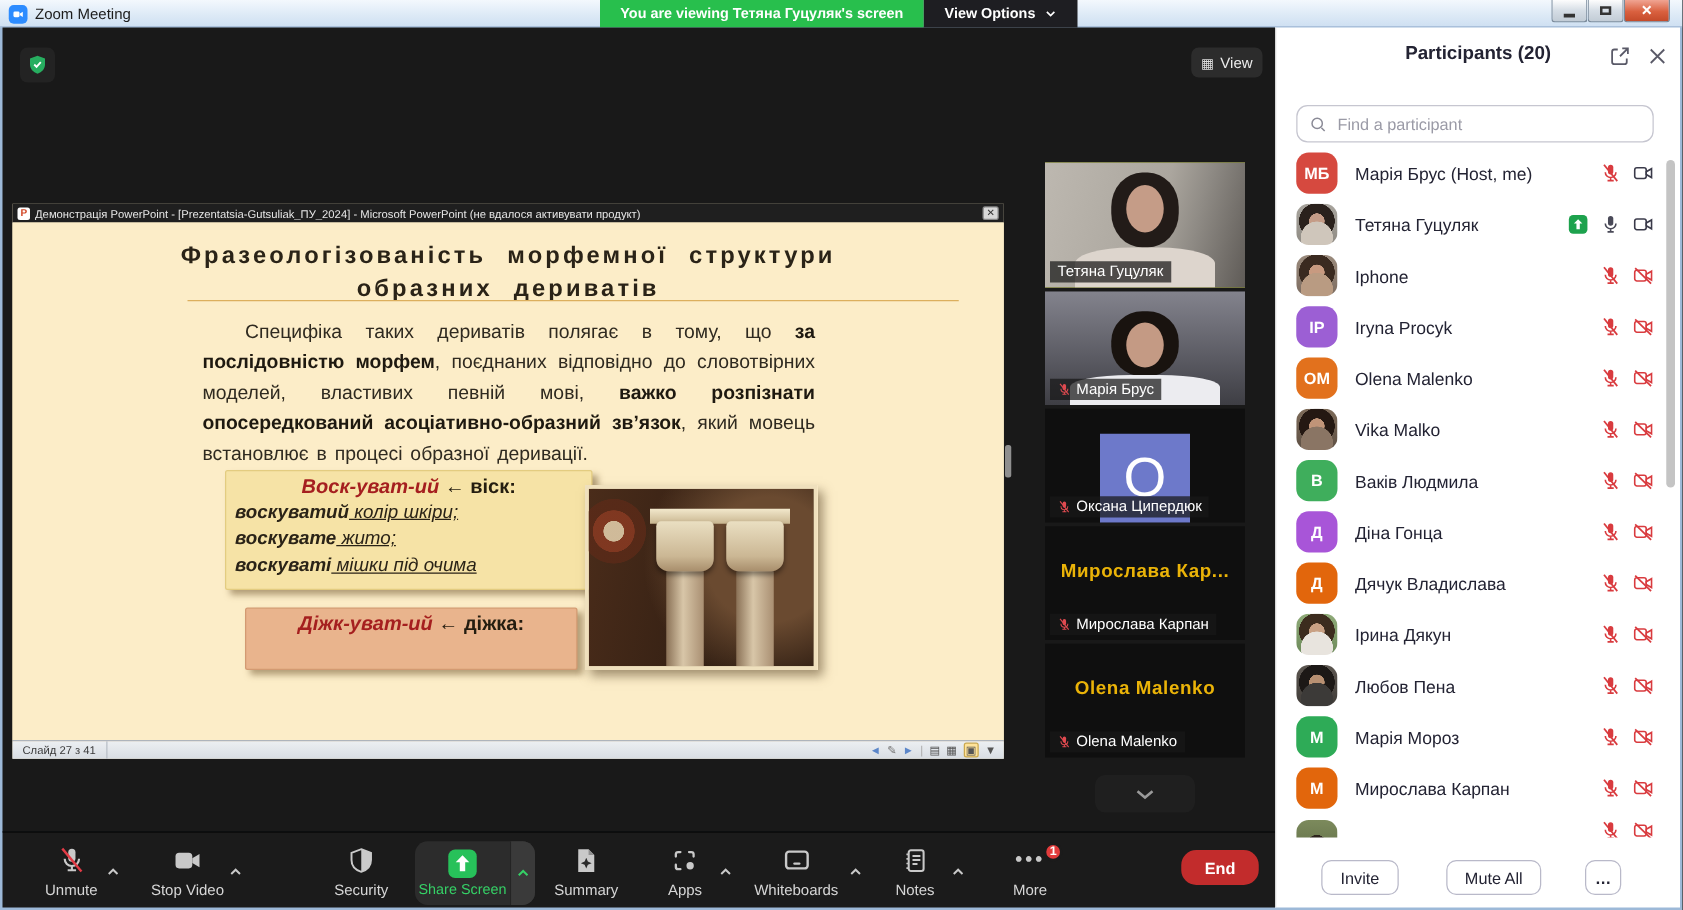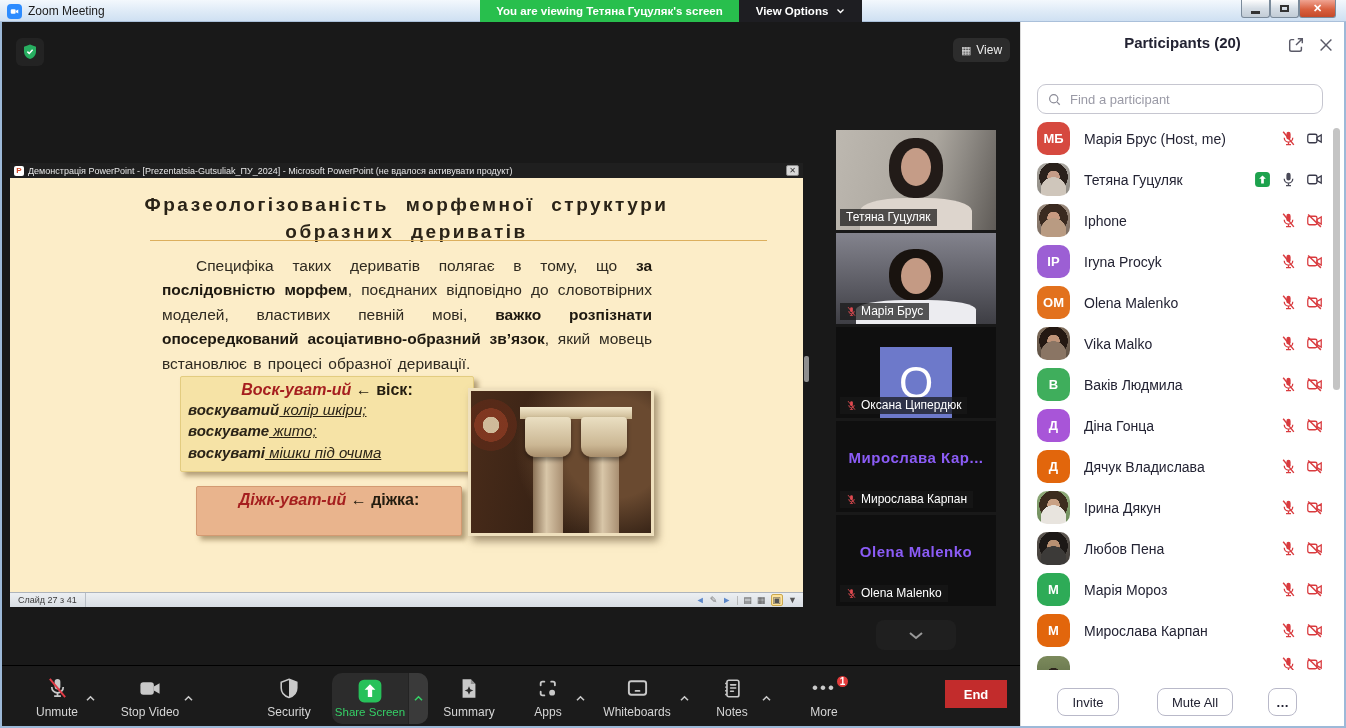--- a/index.html
+++ b/index.html
@@ -85,7 +85,7 @@
   .v-tag{position:absolute;left:4px;bottom:4px;background:rgba(24,24,24,.72);color:#fff;font-size:12px;
     padding:1px 6px 2px;display:flex;align-items:center;gap:4px;max-width:150px;white-space:nowrap;}
   .v-big-name{position:absolute;left:0;right:0;top:40%;transform:translateY(-50%);text-align:center;
-    color:#8b5cf6;font-weight:bold;font-size:15px;letter-spacing:.5px;white-space:nowrap;overflow:hidden;}
+    color:#eab308;font-weight:bold;font-size:15px;letter-spacing:.5px;white-space:nowrap;overflow:hidden;}
   .v-avatar-sq{position:absolute;left:50%;top:20px;transform:translateX(-50%);width:72px;height:72px;background:#6d79ca;
     display:flex;align-items:center;justify-content:center;color:#fff;font-size:44px;font-weight:300;}
   .v-photo1{position:absolute;inset:0;background:linear-gradient(105deg,#bdb8b0 0%,#aba69e 55%,#8f8b85 72%,#5f5b57 100%);}

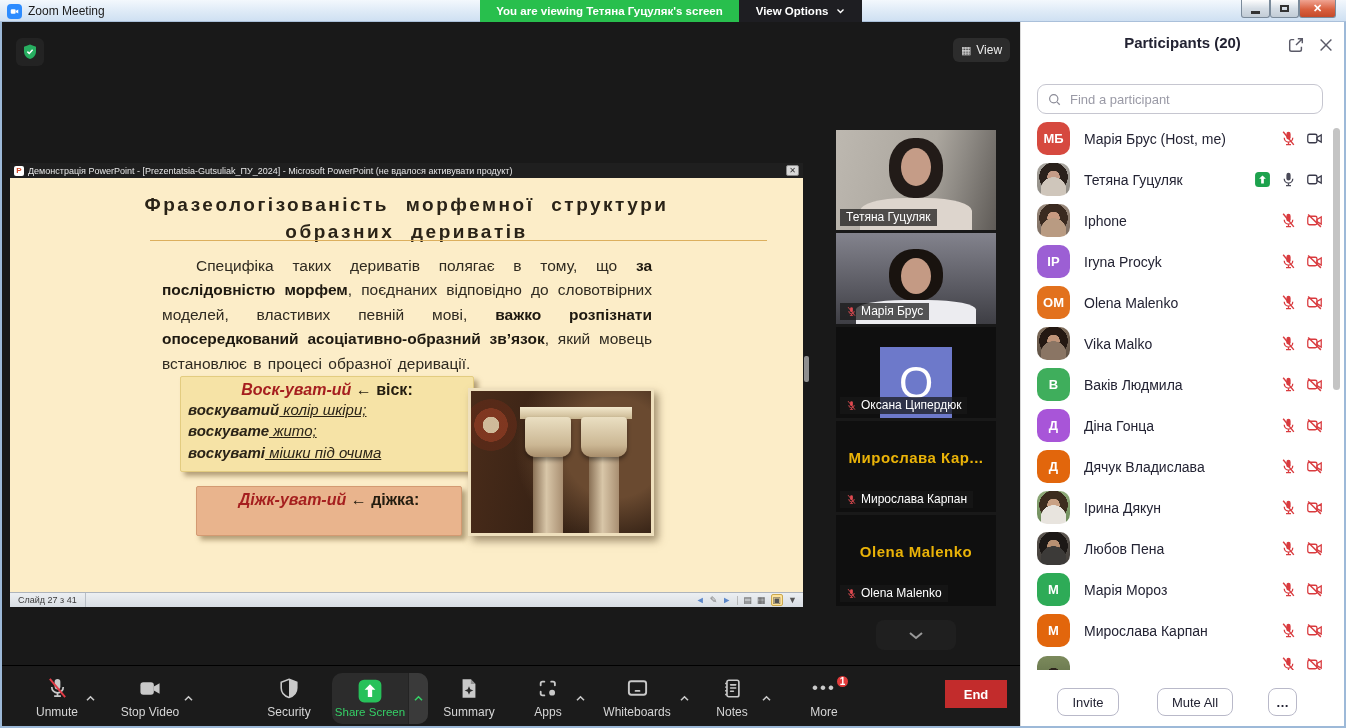--- a/index.html
+++ b/index.html
@@ -116,7 +116,7 @@
     border-left:1px solid #242424;display:flex;align-items:center;justify-content:center;cursor:pointer;}
   .more-badge{position:absolute;top:0;right:6px;min-width:15px;height:15px;border-radius:8px;background:#e23b3b;
     color:#fff;font-size:10px;font-weight:bold;display:flex;align-items:center;justify-content:center;border:2px solid #1b1b1b;}
-  .end-btn{position:absolute;left:943px;top:14px;width:62px;height:28px;border-radius:0;background:#c22c2c;
+  .end-btn{position:absolute;left:943px;top:14px;width:62px;height:28px;border-radius:12px;background:#c22c2c;
     color:#fff;font-size:13px;font-weight:bold;display:flex;align-items:center;justify-content:center;cursor:pointer;}
 
   

